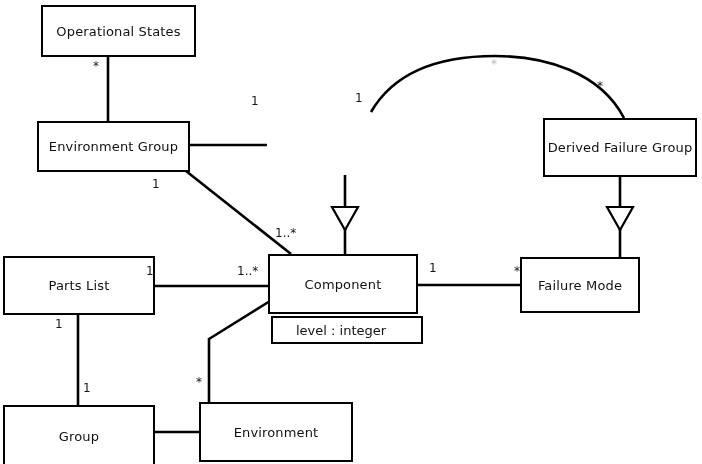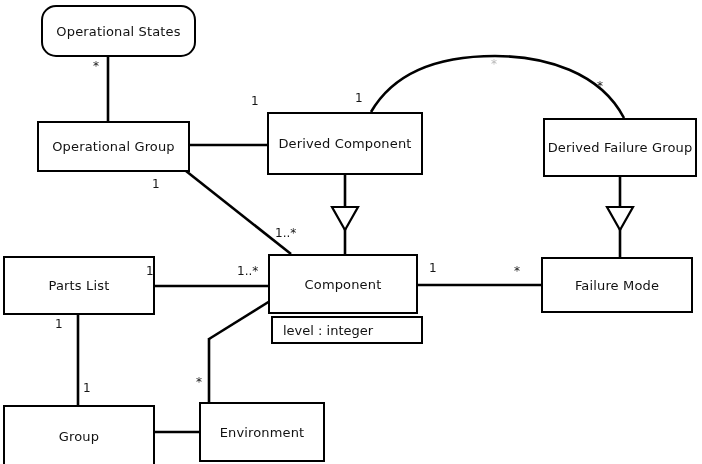--- a/index.html
+++ b/index.html
@@ -100,7 +100,7 @@
     <line x1="209" y1="339" x2="270" y2="301" stroke="#000000" stroke-width="2.6"></line>
   </svg>
 
-  <div class="uml-box" style="left:41px; top:5px; width:155px; height:52px;border-radius:15px;">
+  <div class="uml-box" style="left:41px; top:5px; width:155px; height:52px;">
     <span class="cls-name">Operational States</span>
   </div>
 

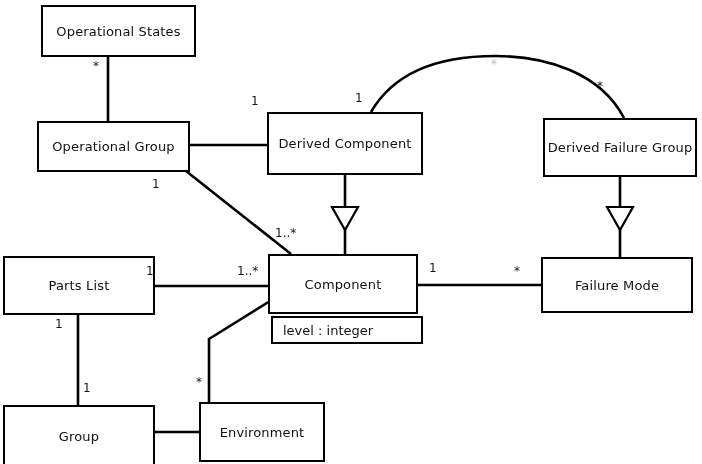--- a/index.html
+++ b/index.html
@@ -105,7 +105,7 @@
   </div>
 
   <div class="uml-box" style="left:37px; top:121px; width:153px; height:51px;">
-    <span class="cls-name">Operational Group</span>
+    <span class="cls-name">Environment Group</span>
   </div>
 
   <div class="uml-box" style="left:267px; top:112px; width:156px; height:63px;">

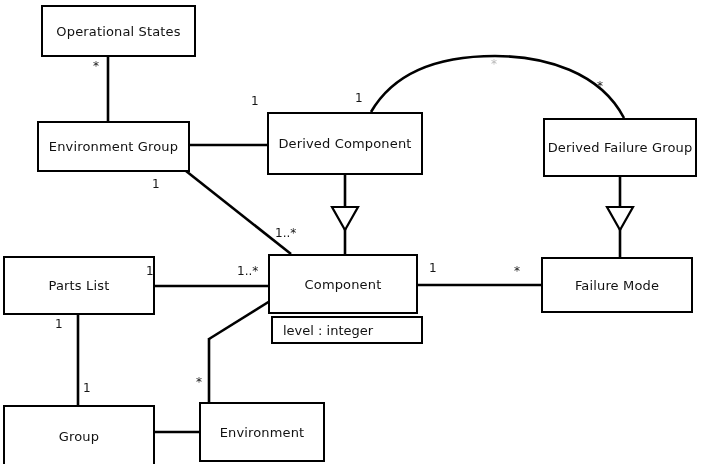--- a/index.html
+++ b/index.html
@@ -108,9 +108,6 @@
     <span class="cls-name">Environment Group</span>
   </div>
 
-  <div class="uml-box" style="left:267px; top:112px; width:156px; height:63px;">
-    <span class="cls-name">Derived Component</span>
-  </div>
 
   <div class="uml-box" style="left:543px; top:118px; width:154px; height:59px;">
     <span class="cls-name">Derived Failure Group</span>

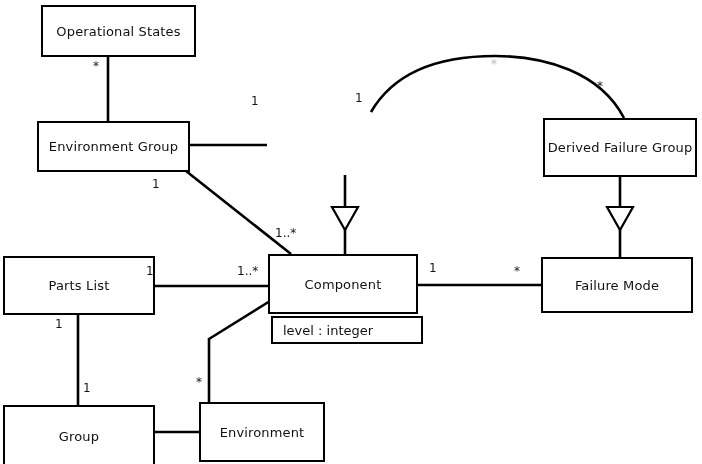--- a/index.html
+++ b/index.html
@@ -125,7 +125,7 @@
     <span class="attr-text">level : integer</span>
   </div>
 
-  <div class="uml-box" style="left:541px; top:257px; width:152px; height:56px;">
+  <div class="uml-box" style="left:520px; top:257px; width:120px; height:56px;">
     <span class="cls-name">Failure Mode</span>
   </div>
 

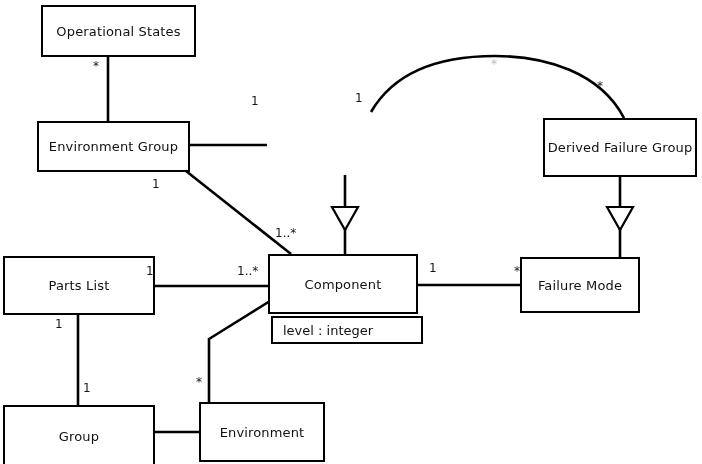--- a/index.html
+++ b/index.html
@@ -121,7 +121,7 @@
     <span class="cls-name">Parts List</span>
   </div>
 
-  <div class="attr-box" style="left:271px; top:316px; width:152px; height:28px;">
+  <div class="attr-box" style="left:271px; top:316px; width:152px; height:28px;padding-left:13px;">
     <span class="attr-text">level : integer</span>
   </div>
 

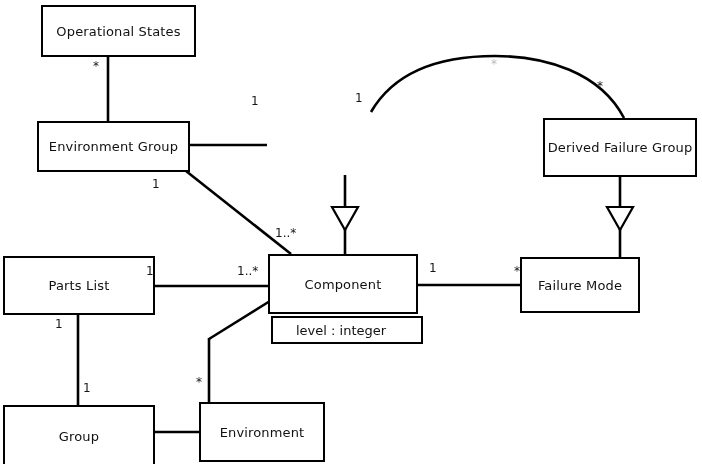--- a/index.html
+++ b/index.html
@@ -133,7 +133,7 @@
     <span class="cls-name">Group</span>
   </div>
 
-  <div class="uml-box" style="left:199px; top:402px; width:126px; height:60px;">
+  <div class="uml-box" style="left:199px; top:402px; width:154px; height:60px;">
     <span class="cls-name">Environment</span>
   </div>
 

